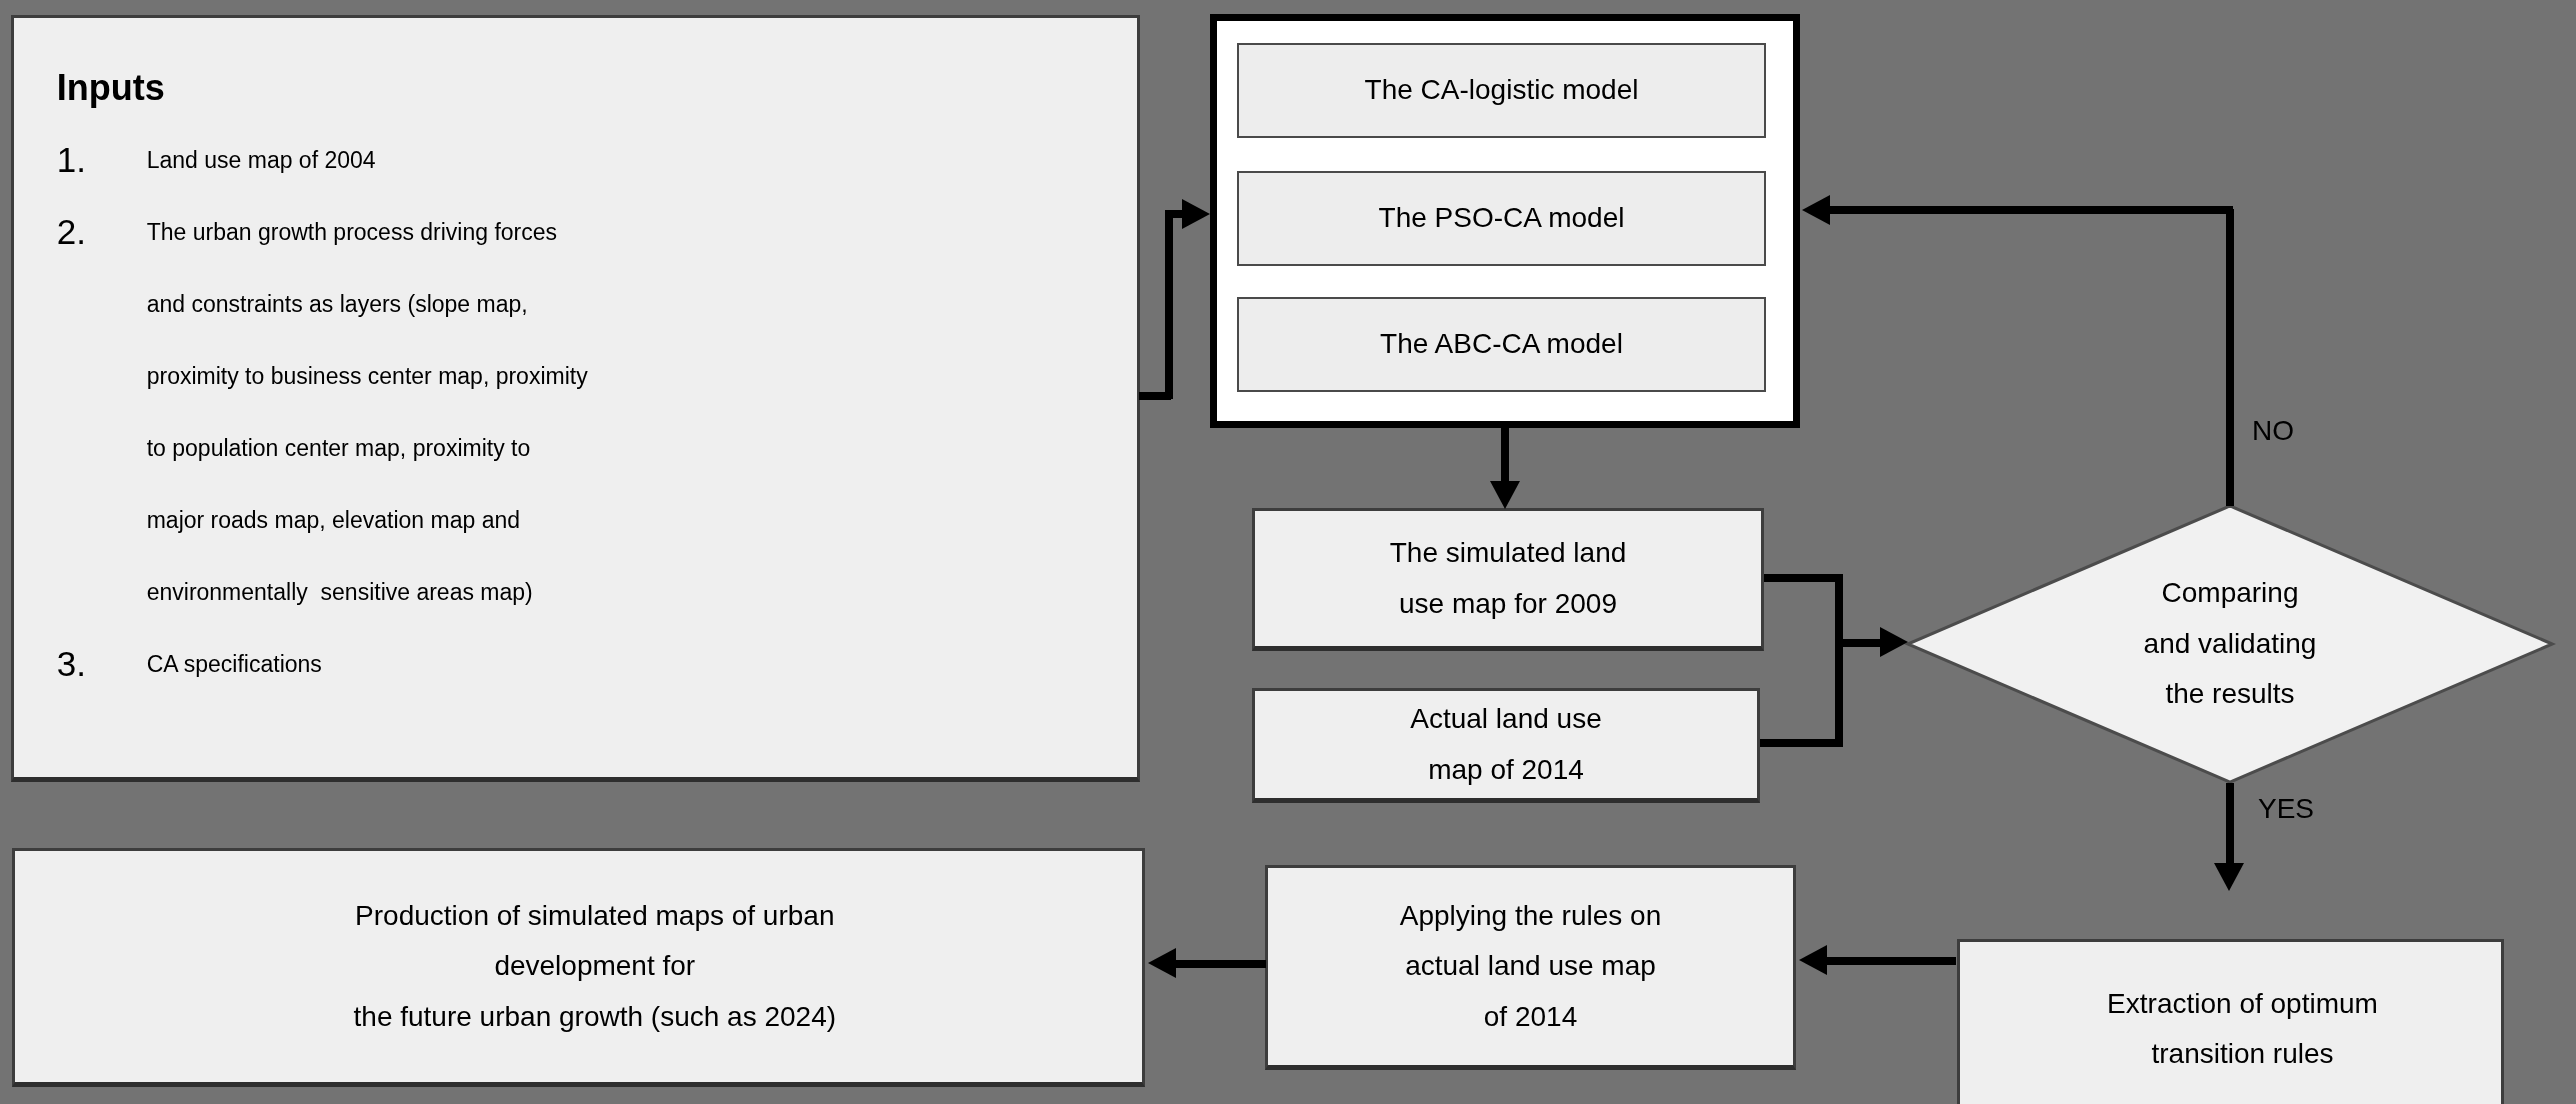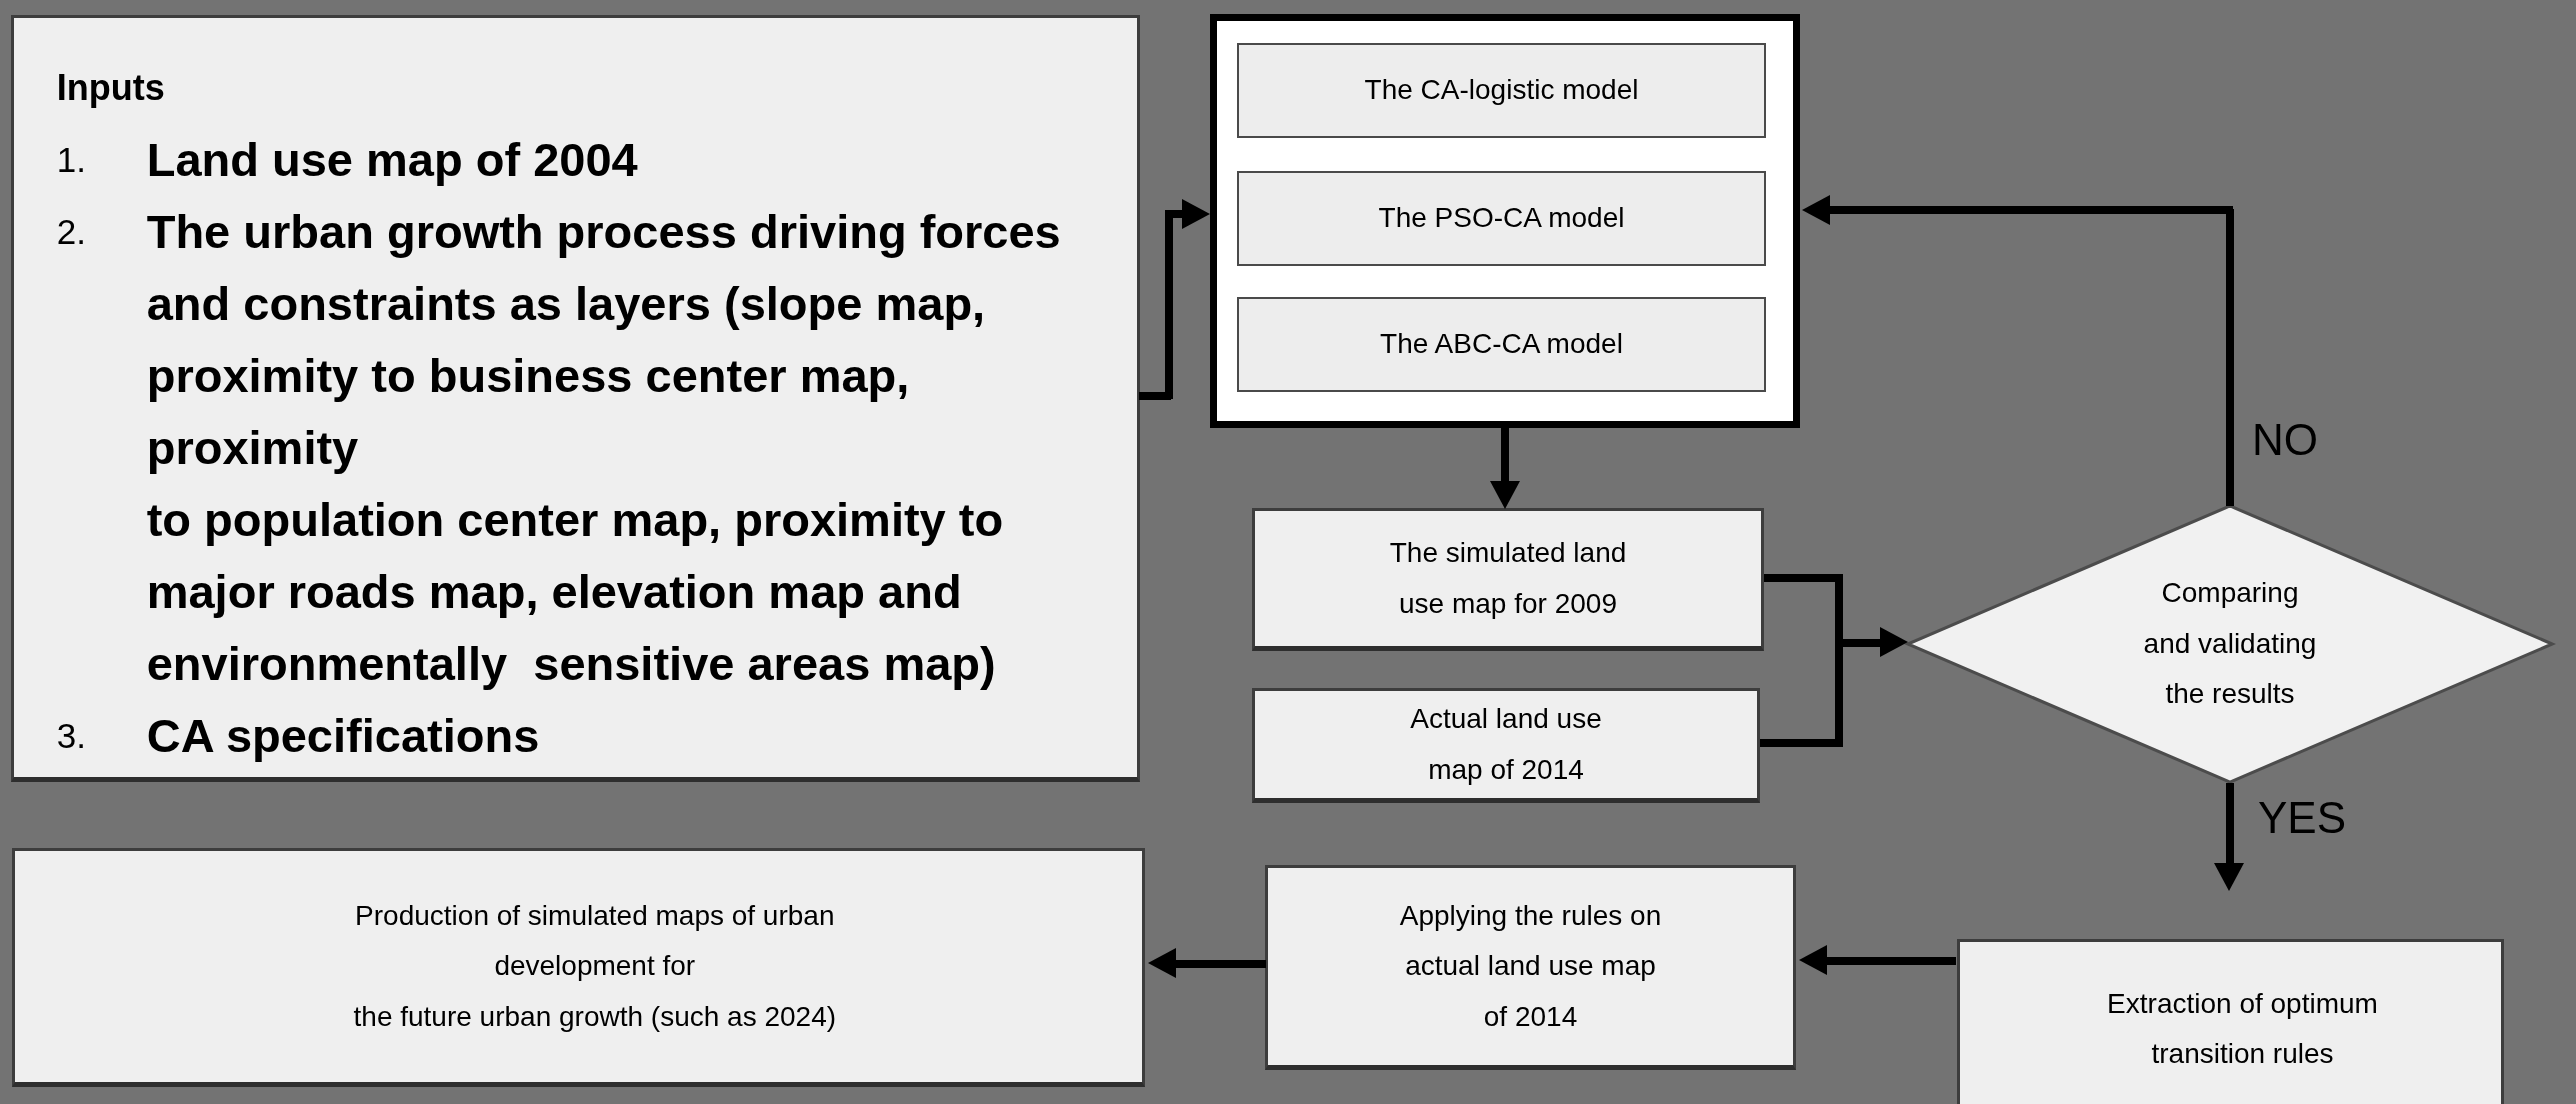--- a/index.html
+++ b/index.html
@@ -39,7 +39,7 @@
   .inputs-title { font-weight: bold; font-size: 36px; line-height: 72px; }
   .input-item { display: flex; }
   .input-num { flex: 0 0 90px; font-size: 35px; line-height: 72px; }
-  .input-text { flex: 1 1 auto; font-size: 47px; line-height: 72px; white-space: pre-wrap; font-weight: bold; }
+  .input-text { flex: 1 1 auto; font-size: 23px; line-height: 72px; white-space: pre-wrap; }
   #model-container {
     position: absolute;
     left: 1210px; top: 14px; width: 590px; height: 414px;

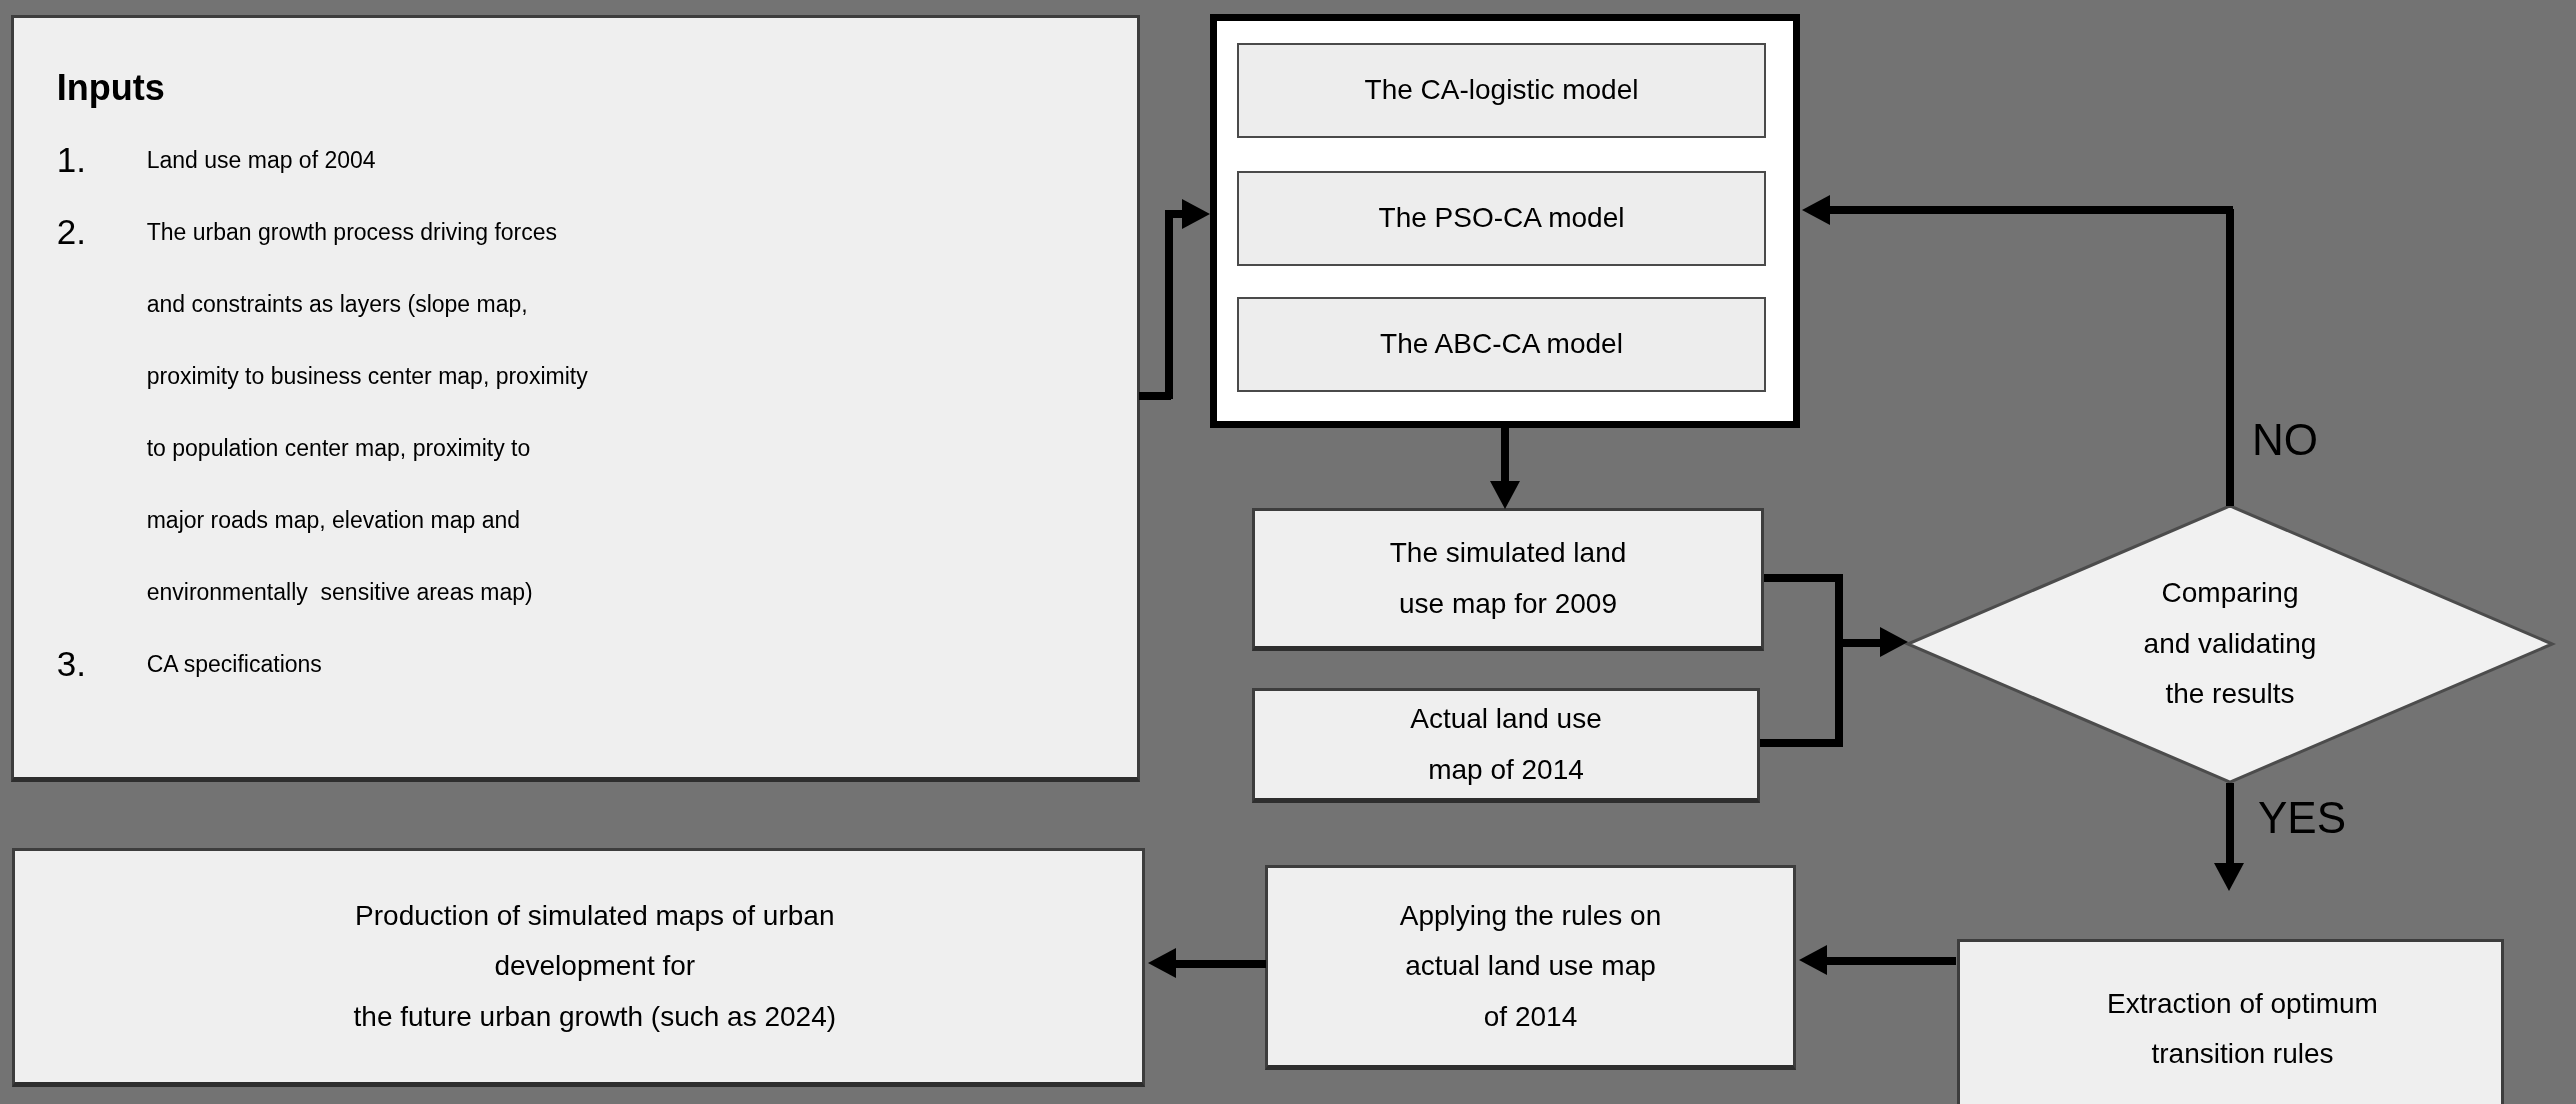--- a/index.html
+++ b/index.html
@@ -79,7 +79,7 @@
   .ah-down  { border-top: 28px solid #000; border-left: 15.3px solid transparent; border-right: 15.3px solid transparent; }
   .branch-label {
     position: absolute;
-    font-size: 44px;
+    font-size: 28px;
     line-height: 1.1;
     color: #000000;
   }

